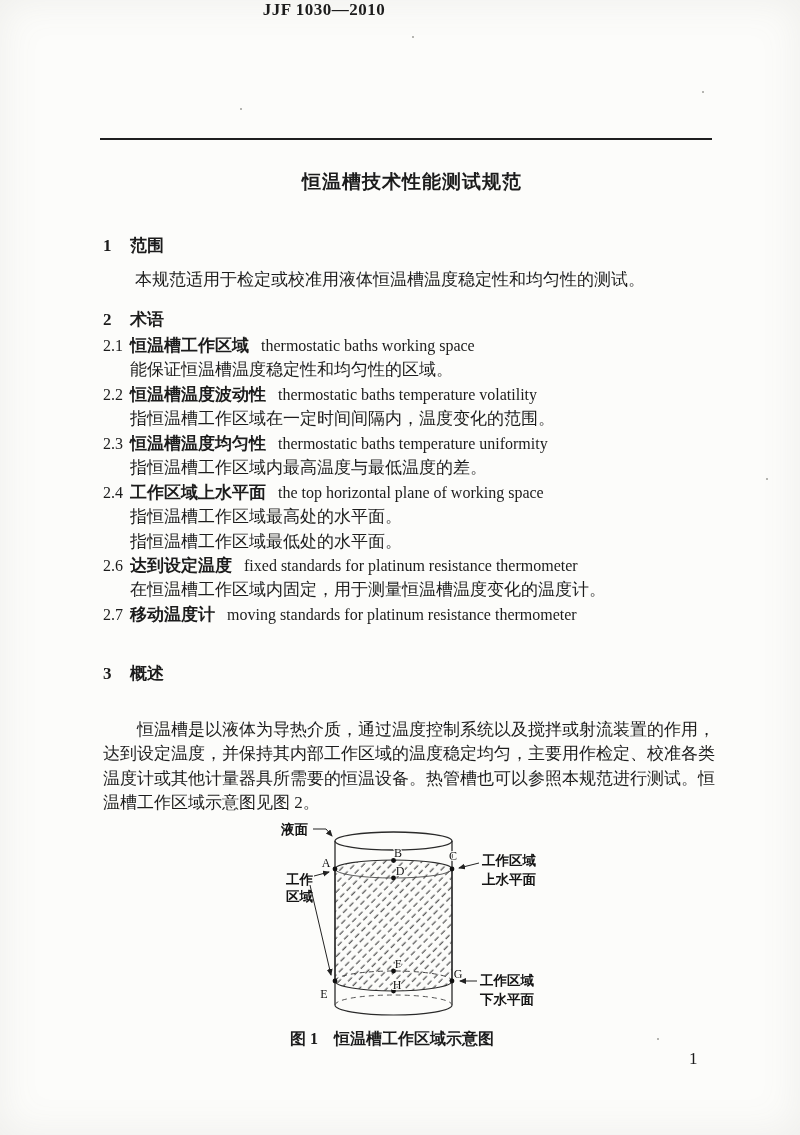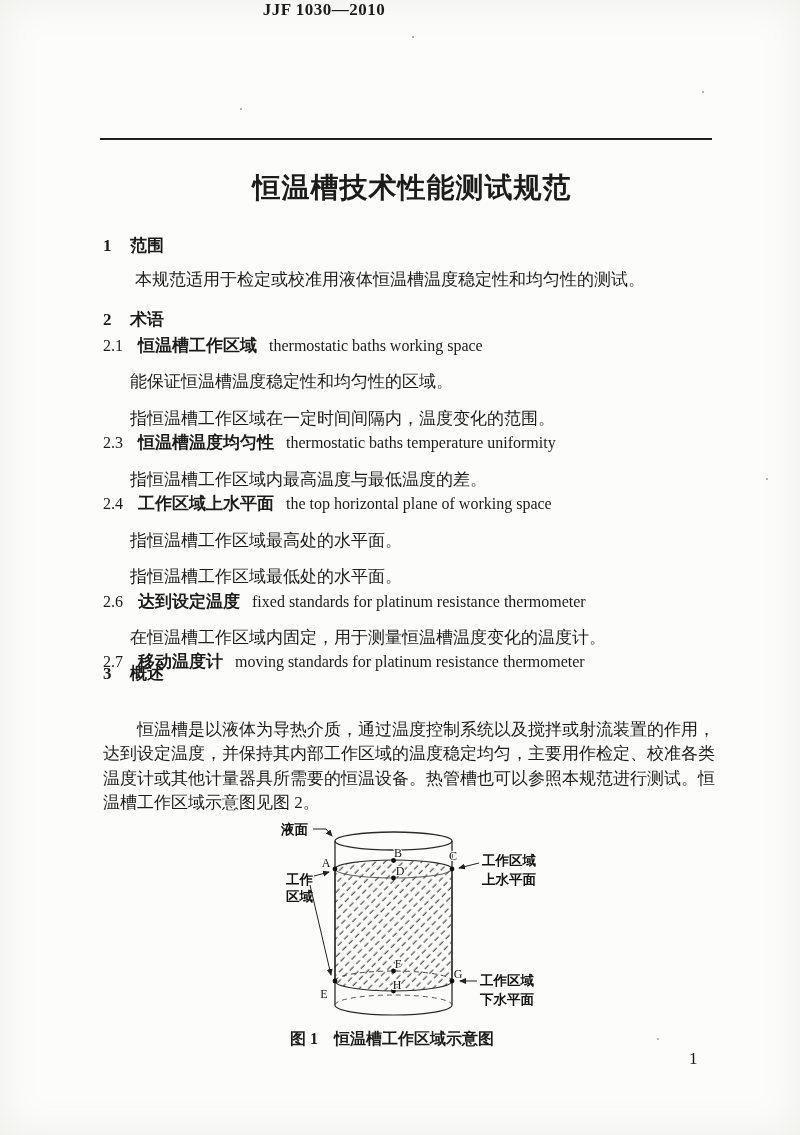--- a/index.html
+++ b/index.html
@@ -30,7 +30,7 @@
   .doc-title {
     left: 0; top: 169px; width: 800px;
     text-align: center;
-    font-weight: bold; font-size: 28px; letter-spacing: 1px; padding-left: 24px;
+    font-weight: bold; font-size: 19px; letter-spacing: 1px; padding-left: 24px;
   }
 
   .sec-head { font-weight: bold; font-size: 17px; white-space: nowrap; }

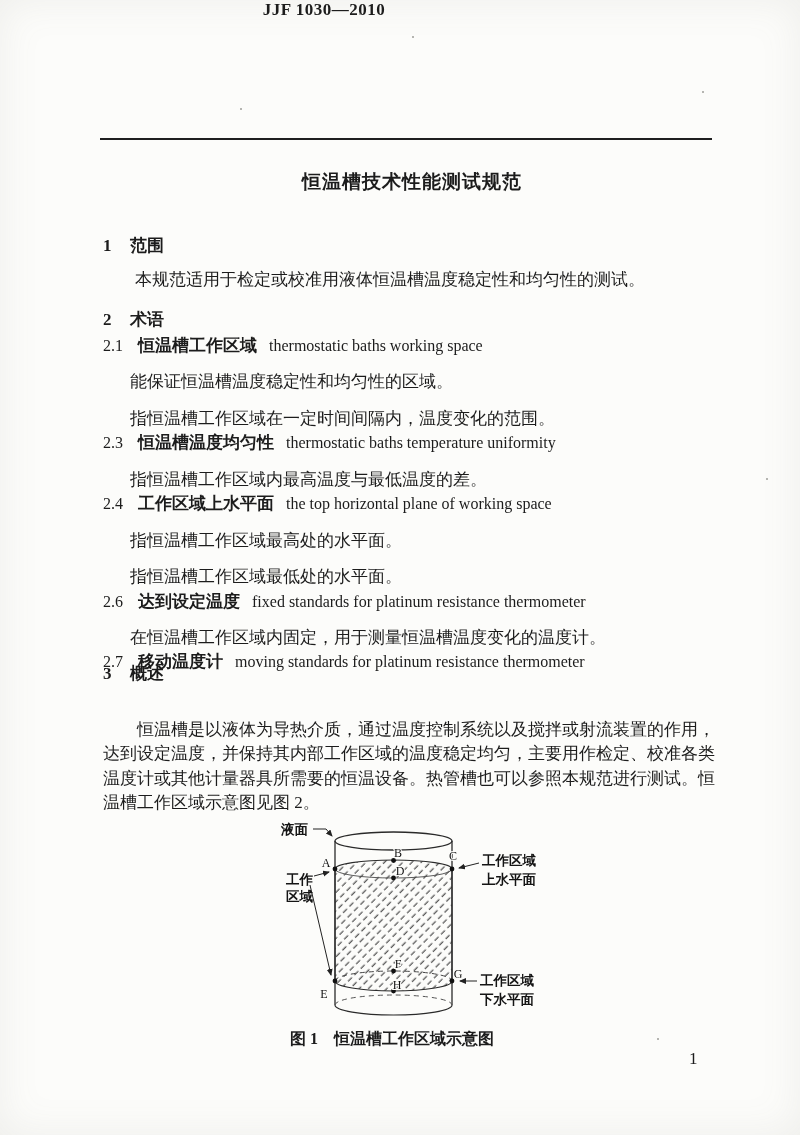--- a/index.html
+++ b/index.html
@@ -45,7 +45,7 @@
   .terms { left: 103px; top: 334px; width: 640px; line-height: 24.45px; font-size: 17px; }
   .tline  { white-space: nowrap; height: 24.45px; }
   .tnum   { display: inline-block; width: 27px; font-size: 16px; }
-  .tzh    { font-weight: bold; margin-right: 12px; margin-left: 8px; }
+  .tzh    { font-weight: bold; margin-right: 12px; }
   .ten    { font-size: 16px; }
   .tdef   { padding-left: 27px; white-space: nowrap; height: 24.45px; margin-top: 12px; }
 

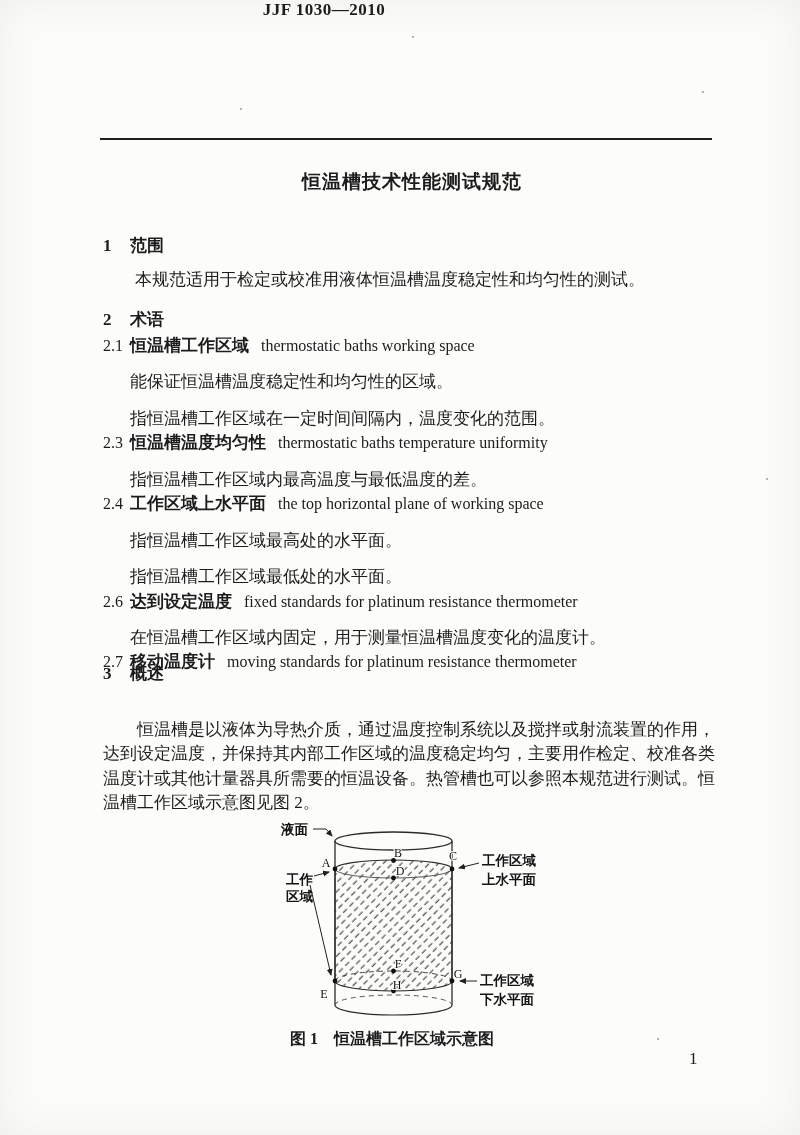--- a/index.html
+++ b/index.html
@@ -47,7 +47,7 @@
   .tnum   { display: inline-block; width: 27px; font-size: 16px; }
   .tzh    { font-weight: bold; margin-right: 12px; }
   .ten    { font-size: 16px; }
-  .tdef   { padding-left: 27px; white-space: nowrap; height: 24.45px; margin-top: 12px; }
+  .tdef   { padding-left: 27px; white-space: nowrap; height: 24.45px; }
 
   .h3 { left: 103px; top: 662px; }
   .b3 {

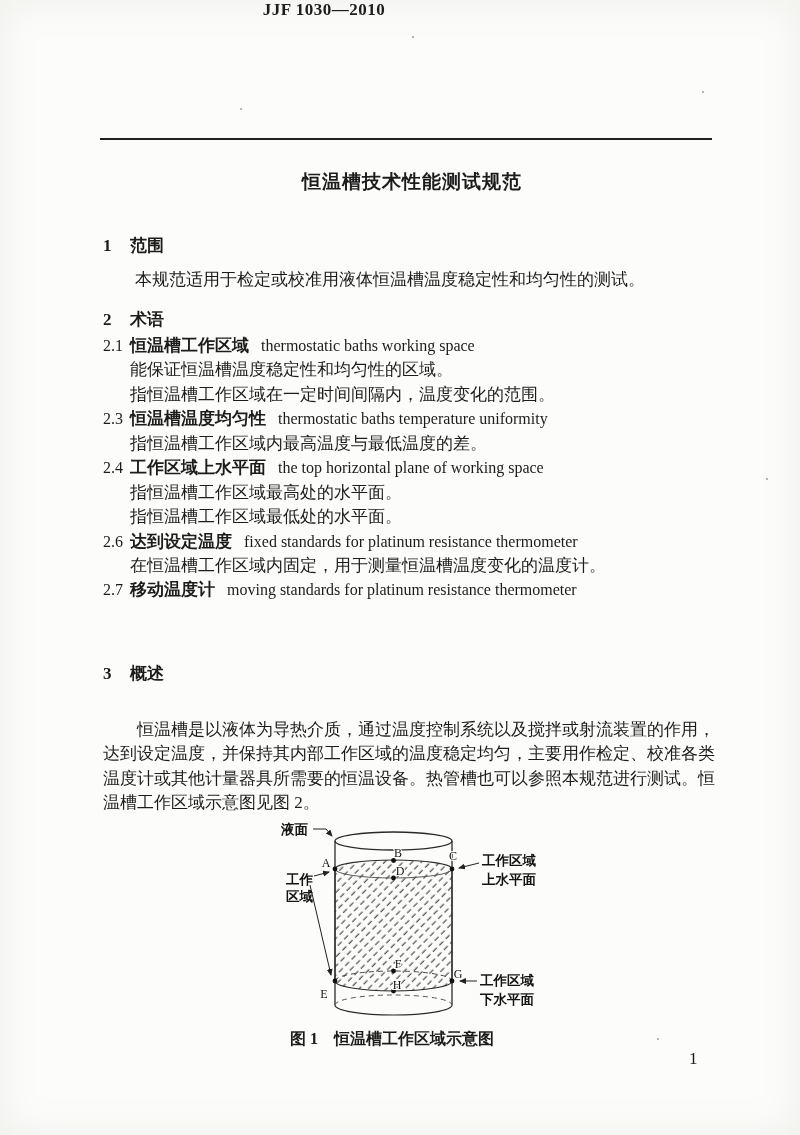--- a/index.html
+++ b/index.html
@@ -92,6 +92,7 @@
     <div class="tline"><span class="tnum">2.1</span><span class="tzh">恒温槽工作区域</span><span class="ten">thermostatic baths working space</span></div>
     <div class="tdef">能保证恒温槽温度稳定性和均匀性的区域。</div>
 
+    <div class="tline"><span class="tnum">2.2</span><span class="tzh">恒温槽温度波动性</span><span class="ten">thermostatic baths temperature volatility</span></div>
     <div class="tdef">指恒温槽工作区域在一定时间间隔内，温度变化的范围。</div>
 
     <div class="tline"><span class="tnum">2.3</span><span class="tzh">恒温槽温度均匀性</span><span class="ten">thermostatic baths temperature uniformity</span></div>

